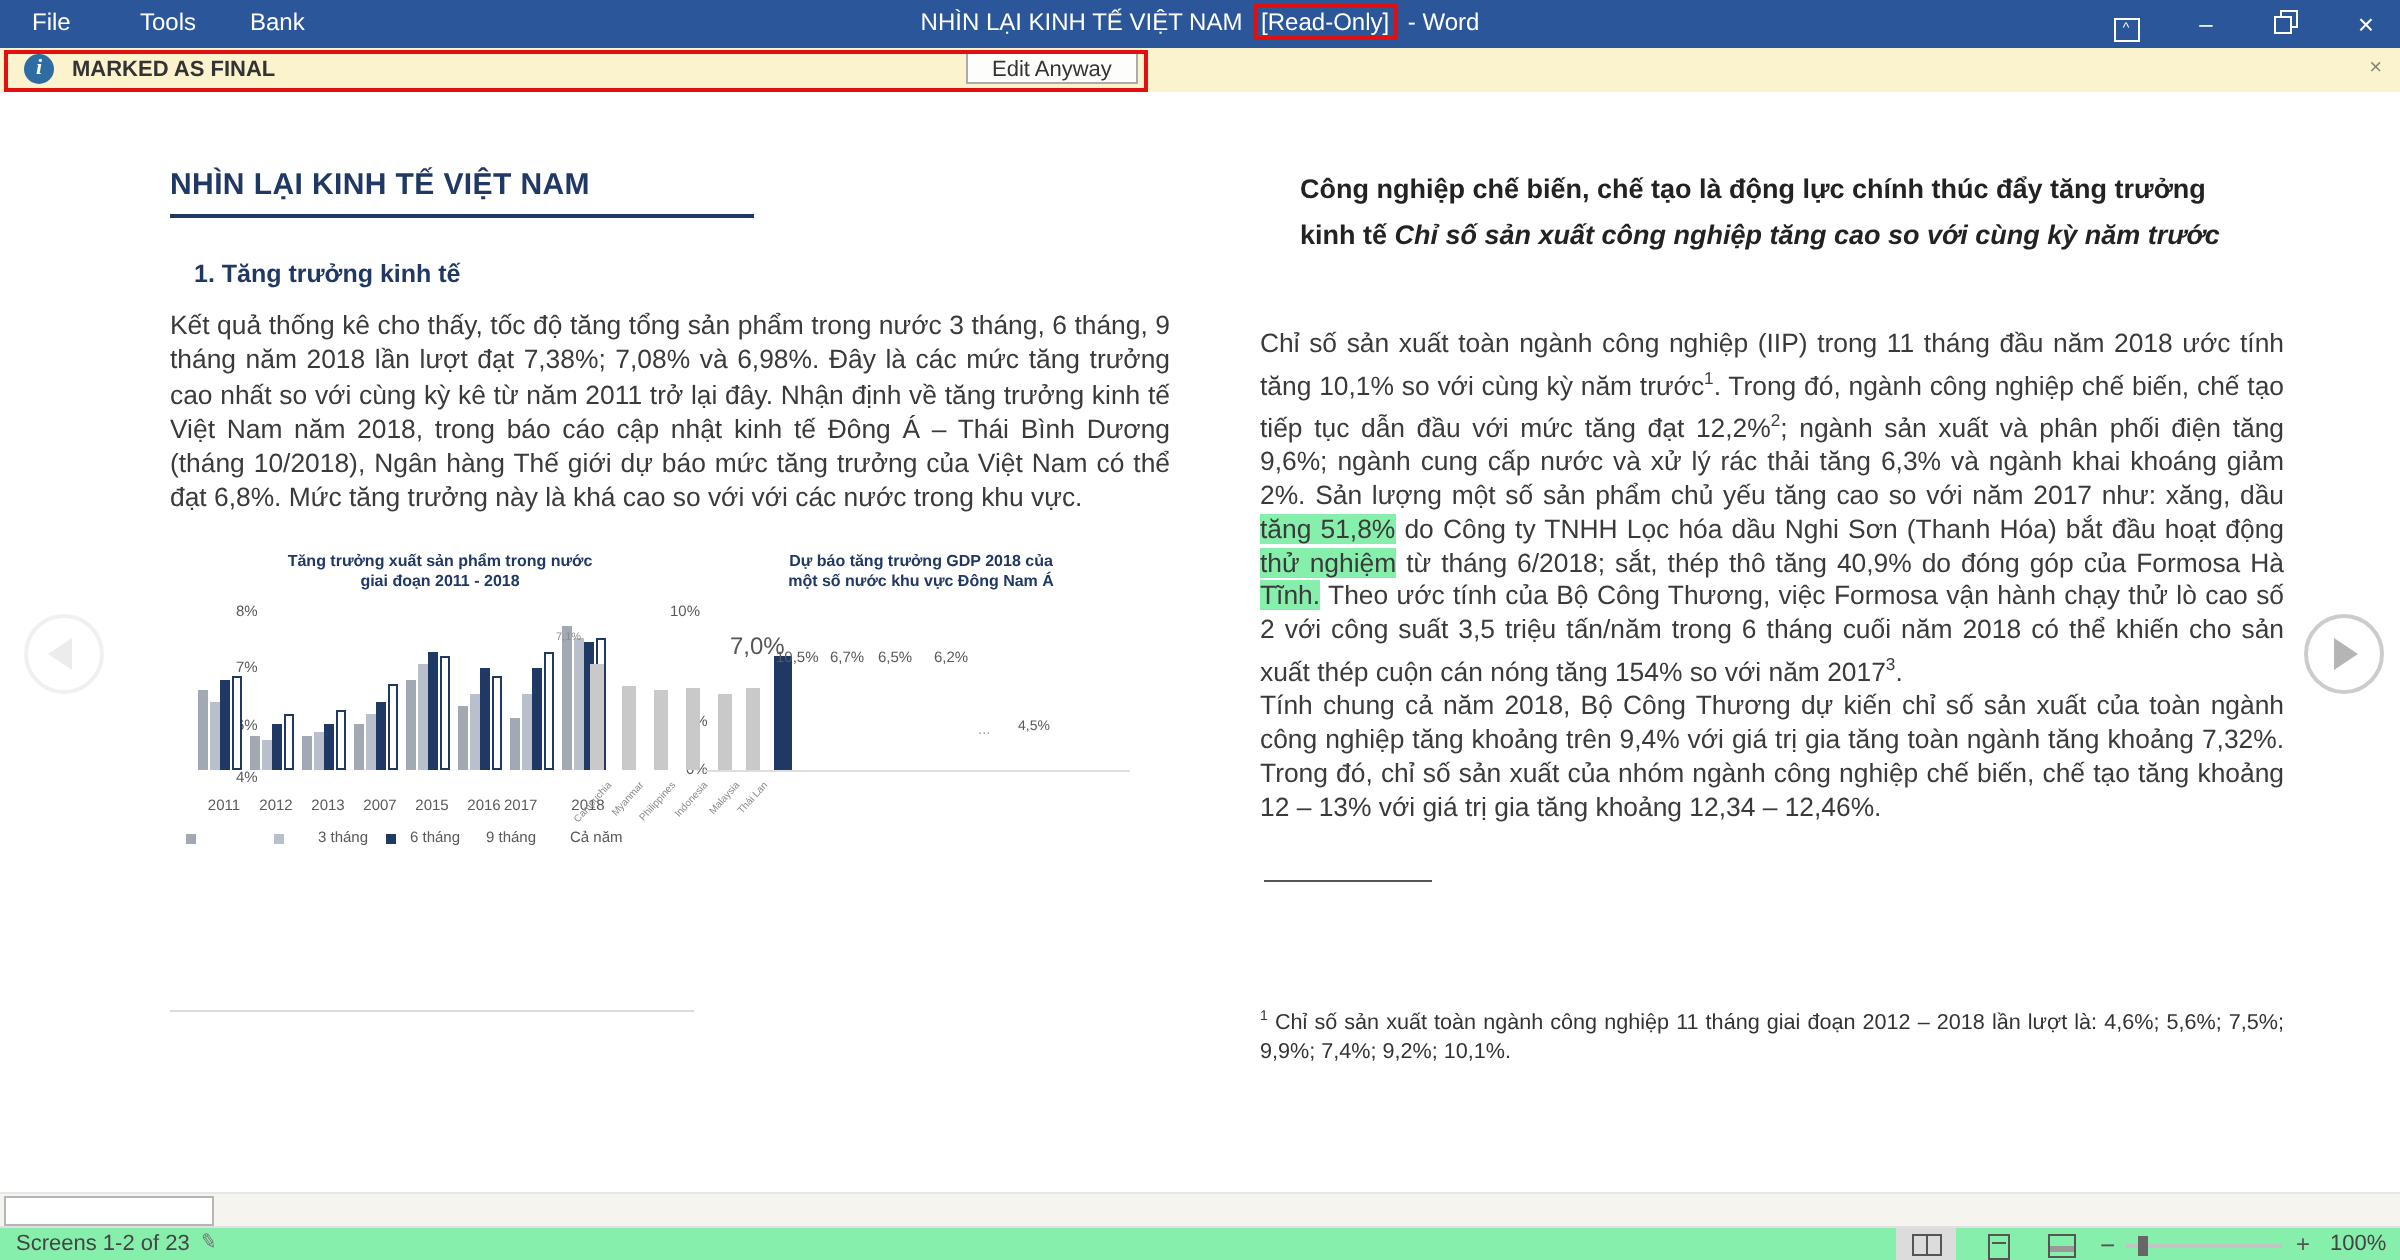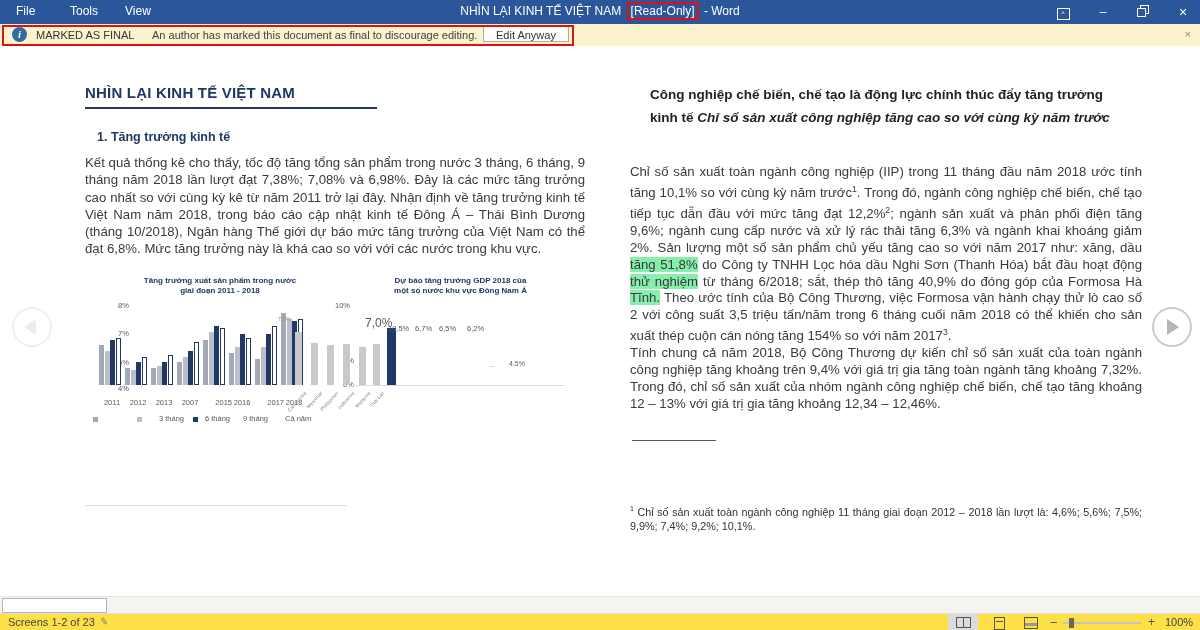--- a/index.html
+++ b/index.html
@@ -106,7 +106,7 @@
   <div class="titlebar">
     <span class="menu" style="left:16px">File</span>
     <span class="menu" style="left:70px">Tools</span>
-    <span class="menu" style="left:125px">View</span>
+    <span class="menu" style="left:125px">Bank</span>
     <div class="tb-title"><span>NHÌN LẠI KINH TẾ VIỆT NAM </span><span class="ro-badge">[Read-Only]</span><span> - Word</span></div>
     <span class="winbtn" style="right:120px"><span class="ribbonbox">^</span></span>
     <span class="winbtn" style="right:80px">–</span>

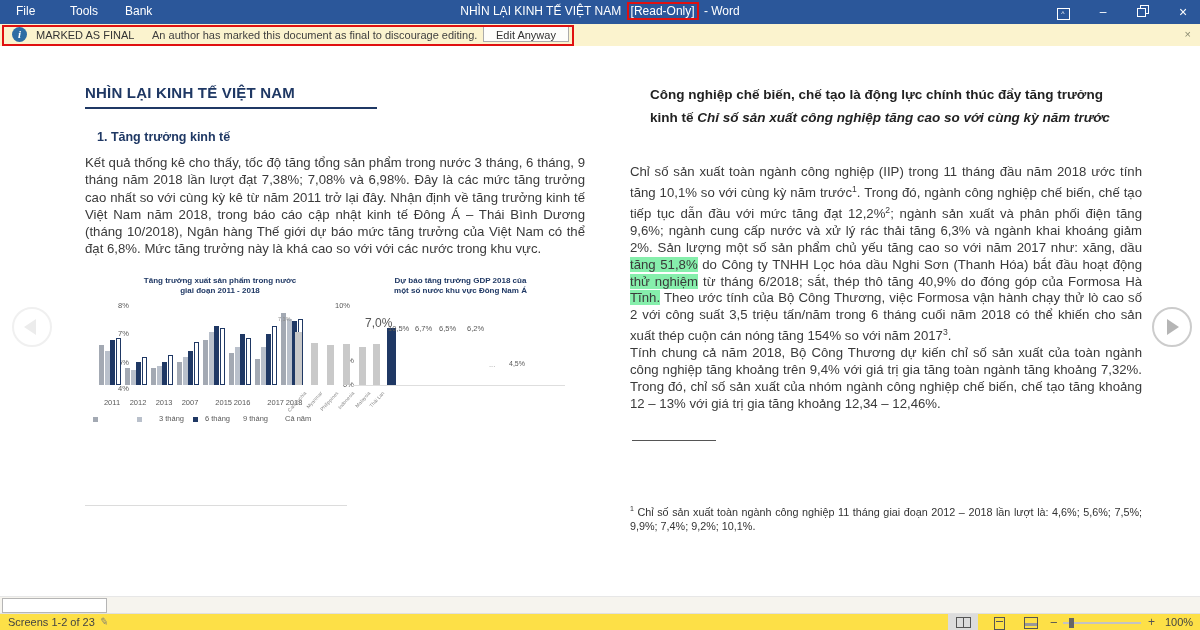--- a/index.html
+++ b/index.html
@@ -26,7 +26,7 @@
   .info-ic{position:absolute;left:12px;top:3px;width:15px;height:15px;border-radius:50%;
            background:#2e6da4;color:#fff;text-align:center;line-height:15px;
            font-family:"Liberation Serif",serif;font-style:italic;font-weight:bold;font-size:11px;}
-  .banner-label{position:absolute;left:36px;top:5px;font-weight:normal;color:#333;}
+  .banner-label{position:absolute;left:36px;top:5px;font-weight:bold;color:#333;}
   .banner-msg{position:absolute;left:152px;top:5px;}
   .edit-btn{position:absolute;left:483px;top:2px;height:16px;padding:0 12px;background:#fdfdfb;
             border:1px solid #ababab;font-size:11px;line-height:16px;color:#333;}

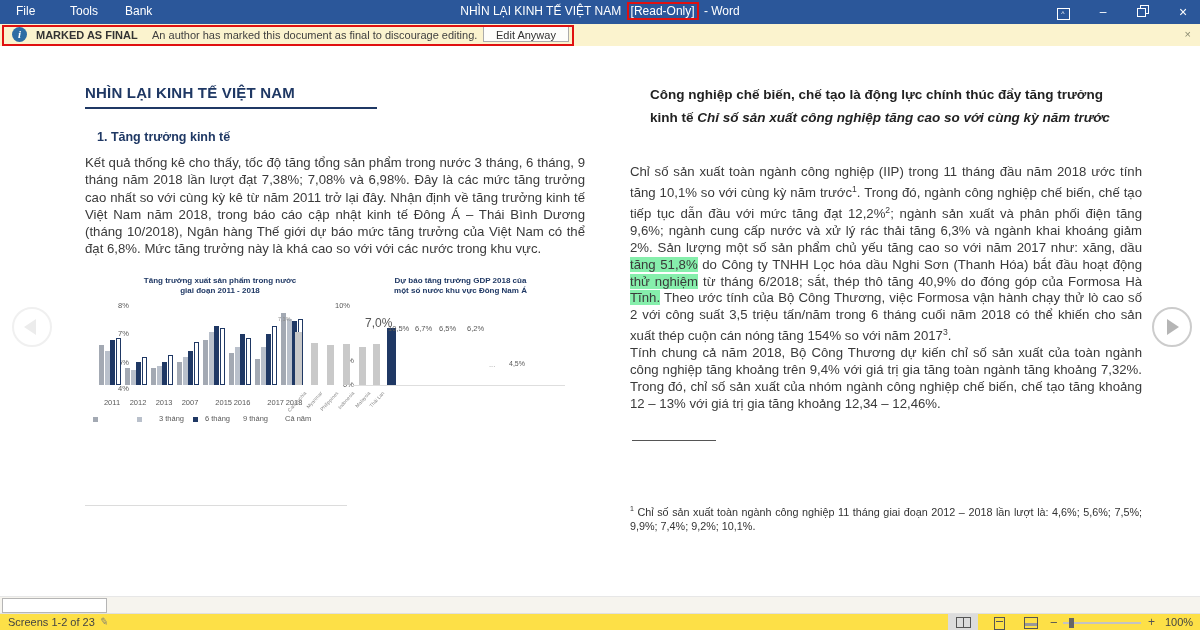--- a/index.html
+++ b/index.html
@@ -117,7 +117,6 @@
   <div class="banner">
     <span class="info-ic">i</span>
     <span class="banner-label">MARKED AS FINAL</span>
-    <span class="banner-msg">An author has marked this document as final to discourage editing.</span>
     <button class="edit-btn">Edit Anyway</button>
     <span class="banner-x">×</span>
   </div>

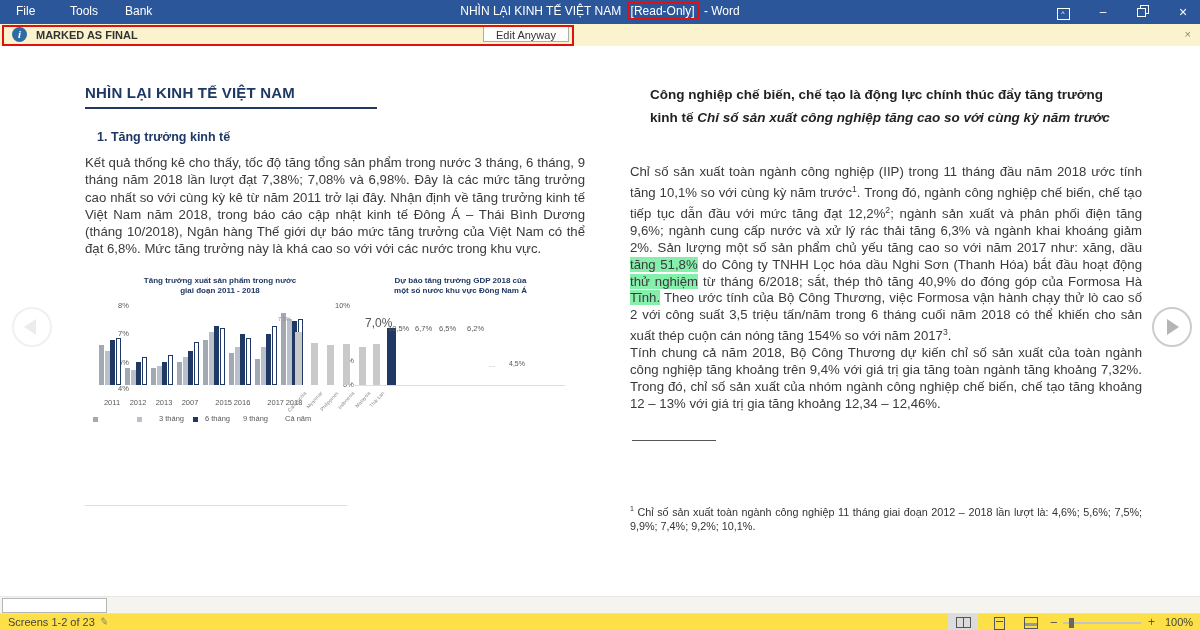--- a/index.html
+++ b/index.html
@@ -167,7 +167,7 @@
           <div class="bar" style="left:123.5px;top:60px;width:5px;height:53px;background:#b9c0cb;"></div>
           <div class="bar" style="left:129px;top:54px;width:5px;height:59px;background:#1f3864;"></div>
           <div class="bar" style="left:134.5px;top:56px;width:5px;height:57px;background:#fff;border:1px solid #1f3864;box-sizing:border-box;"></div>
-          <div class="xtick" style="left:115px;top:126px;width:32px;text-align:right">2015</div>
+          <div class="xtick" style="left:115px;top:126px;width:32px;text-align:center">2015</div>
           <div class="bar" style="left:144px;top:81px;width:5px;height:32px;background:#a3a9b3;"></div>
           <div class="bar" style="left:149.5px;top:75px;width:5px;height:38px;background:#b9c0cb;"></div>
           <div class="bar" style="left:155px;top:62px;width:5px;height:51px;background:#1f3864;"></div>

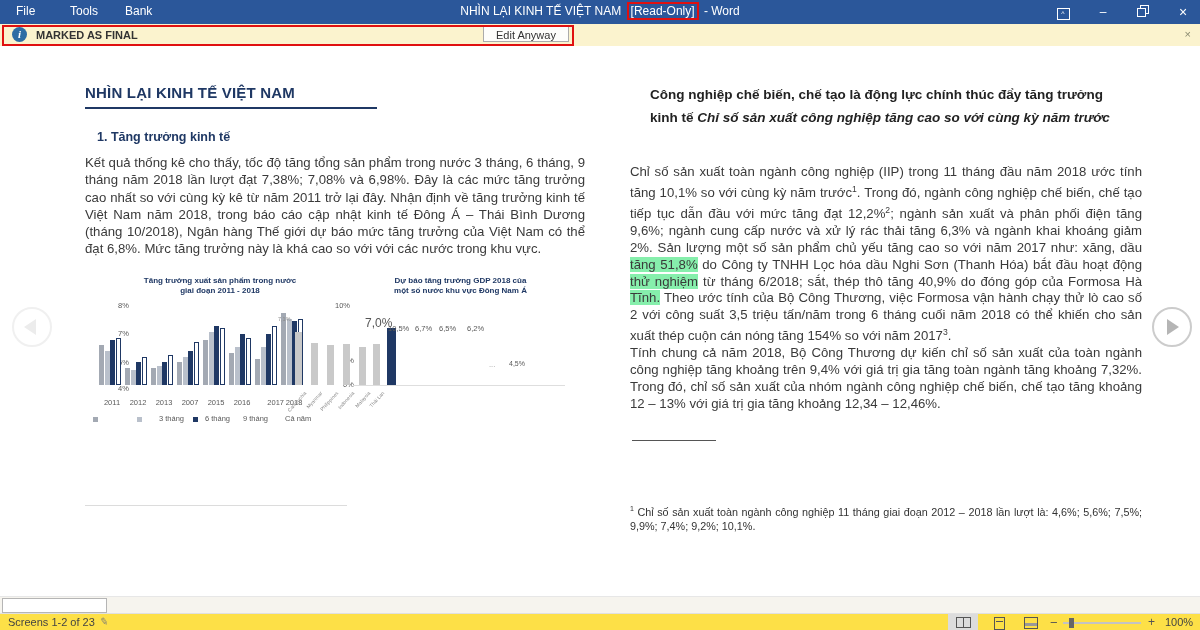--- a/index.html
+++ b/index.html
@@ -177,7 +177,7 @@
           <div class="bar" style="left:175.5px;top:75px;width:5px;height:38px;background:#b9c0cb;"></div>
           <div class="bar" style="left:181px;top:62px;width:5px;height:51px;background:#1f3864;"></div>
           <div class="bar" style="left:186.5px;top:54px;width:5px;height:59px;background:#fff;border:1px solid #1f3864;box-sizing:border-box;"></div>
-          <div class="xtick" style="left:167px;top:126px;width:32px;text-align:right">2017</div>
+          <div class="xtick" style="left:167px;top:126px;width:32px;text-align:left">2017</div>
           <div class="bar" style="left:196px;top:41px;width:5px;height:72px;background:#a3a9b3;"></div>
           <div class="bar" style="left:201.5px;top:47px;width:5px;height:66px;background:#b9c0cb;"></div>
           <div class="bar" style="left:207px;top:49px;width:5px;height:64px;background:#1f3864;"></div>

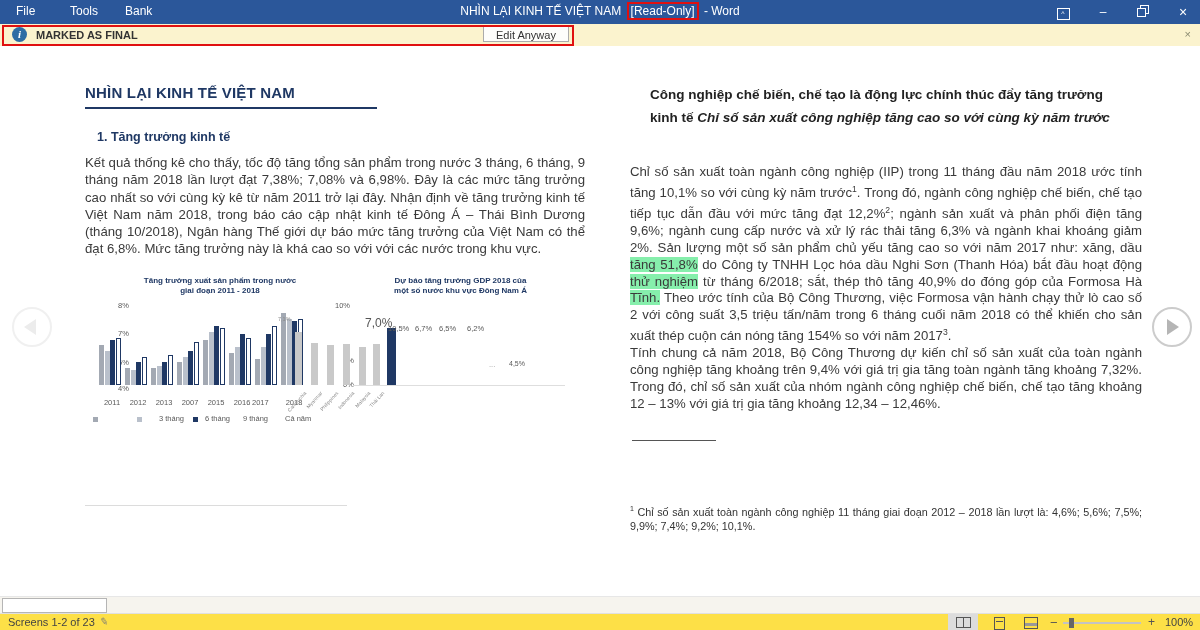--- a/index.html
+++ b/index.html
@@ -82,7 +82,7 @@
   .hthumb{position:absolute;left:2px;top:1px;width:103px;height:13px;background:#fff;border:1px solid #b5b5b5;}
 
   
-  .statusbar{position:absolute;left:0;top:613px;width:1200px;height:17px;background:#fde047;
+  .statusbar{position:absolute;left:0;top:613px;width:1200px;height:17px;background:#86efac;
              border-top:1px solid #e0e0e0;font-size:11px;color:#444;}
   .sb-left{position:absolute;left:8px;top:2px;}
   .pen{position:absolute;left:100px;top:2px;font-size:10px;color:#777;transform:rotate(10deg);}

